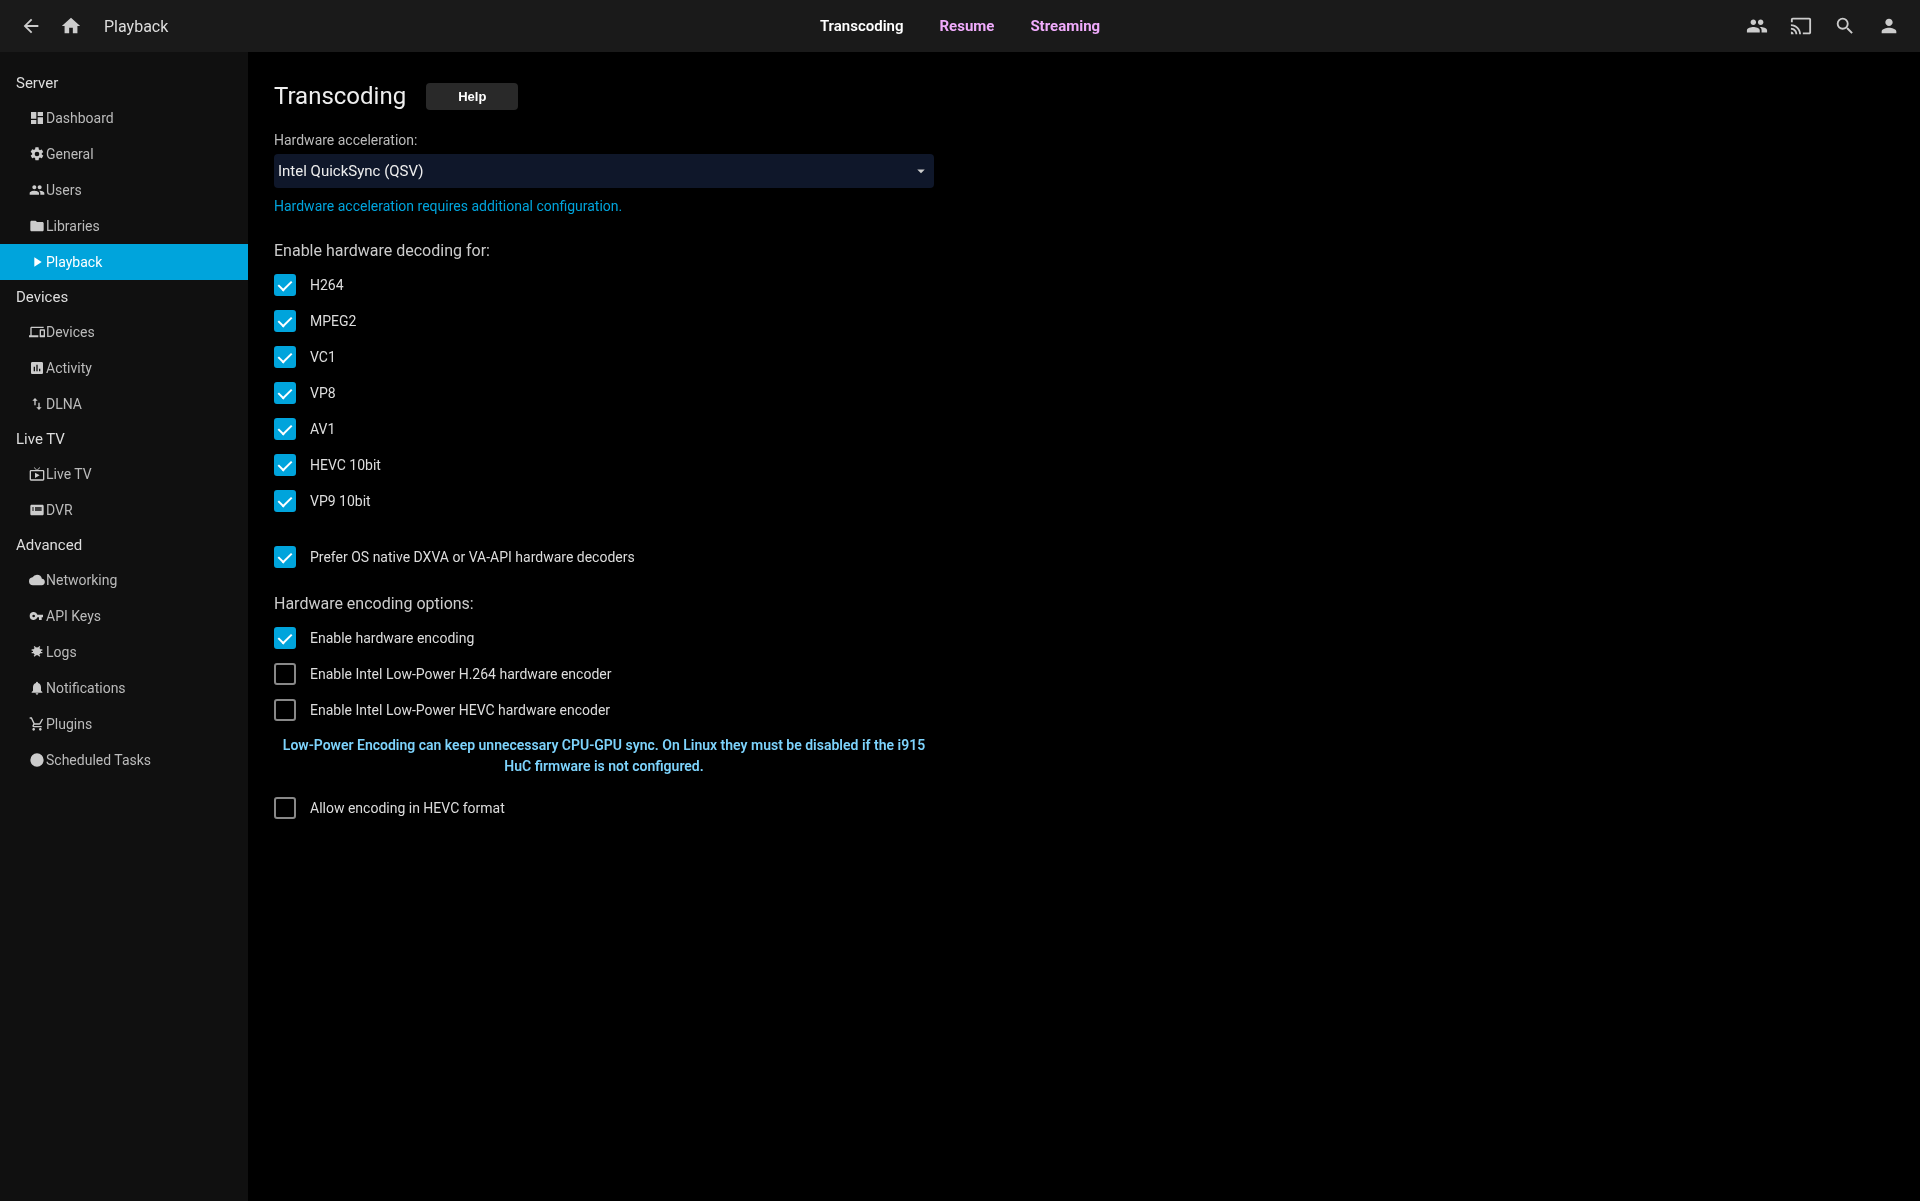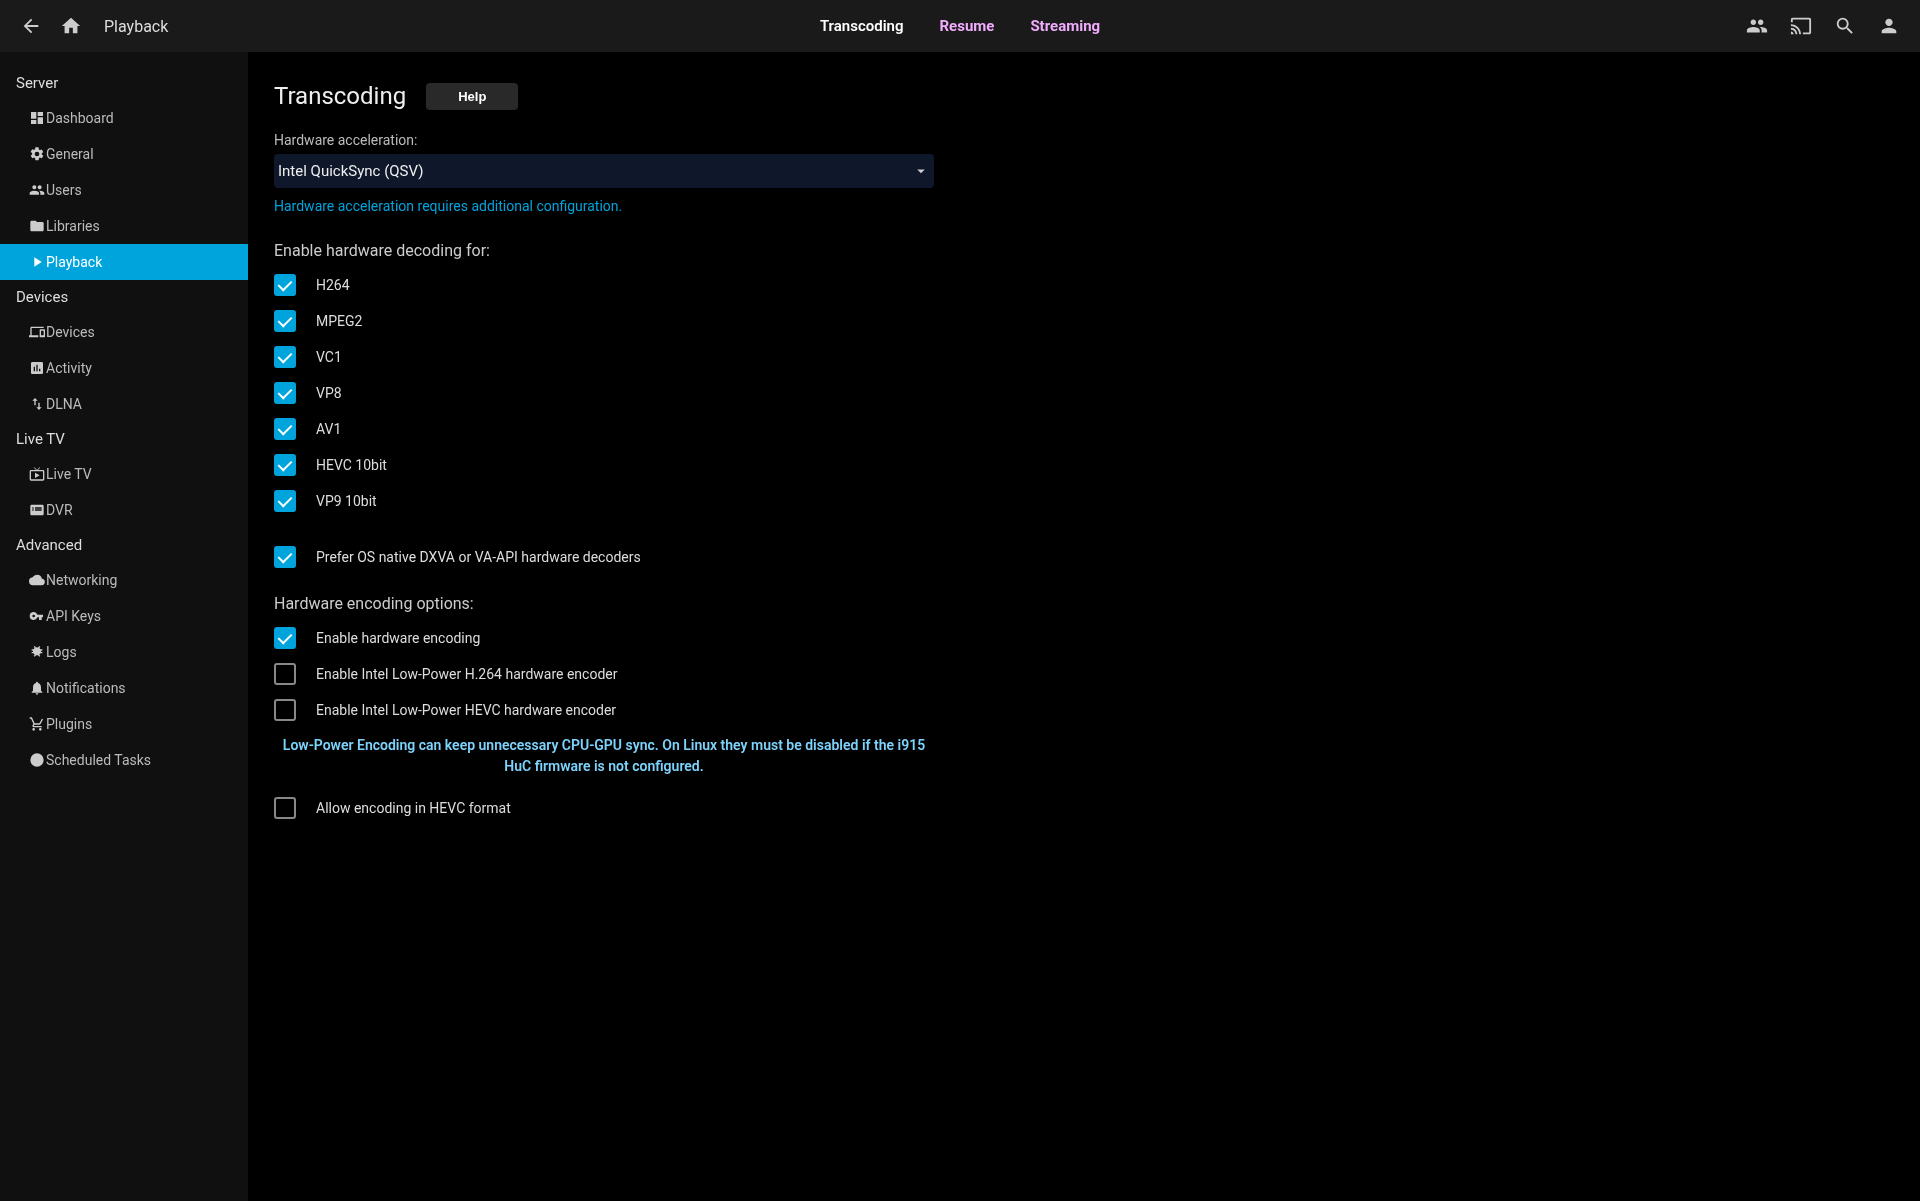--- a/index.html
+++ b/index.html
@@ -106,7 +106,7 @@
 
   .section-label { font-size:16px; color:#ccc; margin:26px 0 14px; }
 
-  .check-row { display:flex; align-items:center; gap:20px; margin-bottom:14px; cursor:pointer;}
+  .check-row { display:flex; align-items:center; gap:14px; margin-bottom:14px; cursor:pointer;}
   .checkbox {
     width:22px; height:22px;
     border:2px solid #888;

